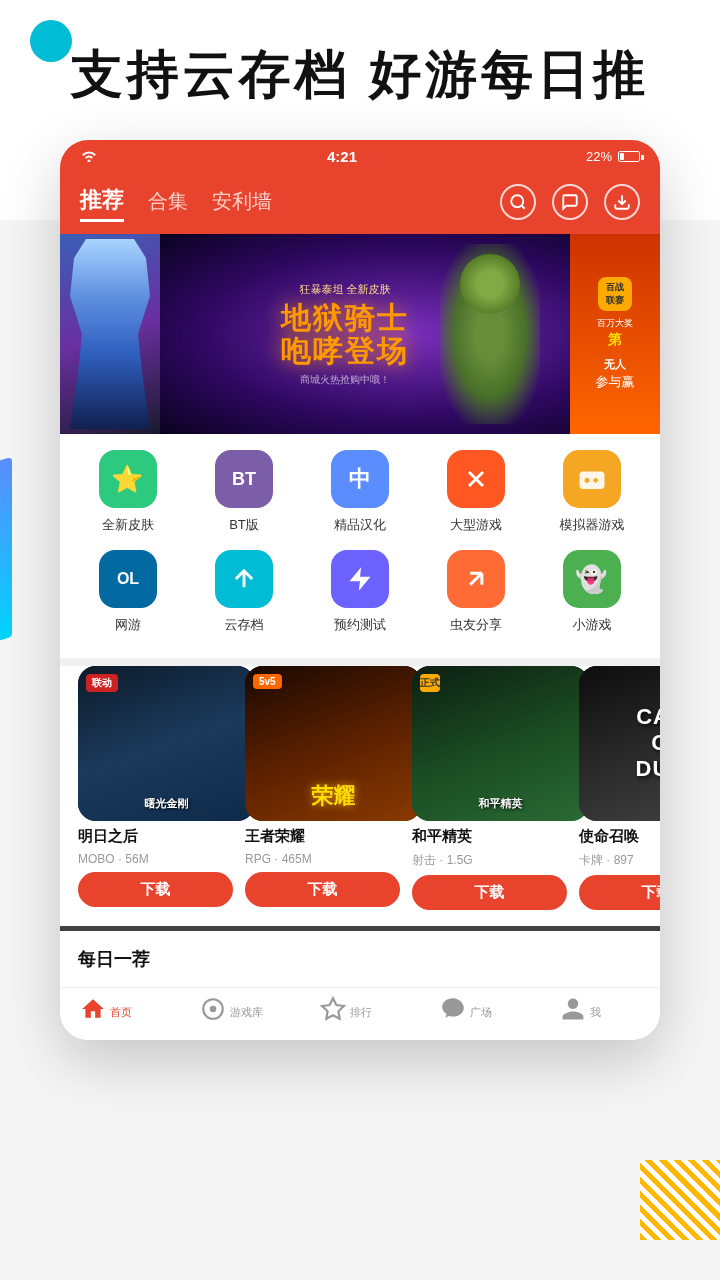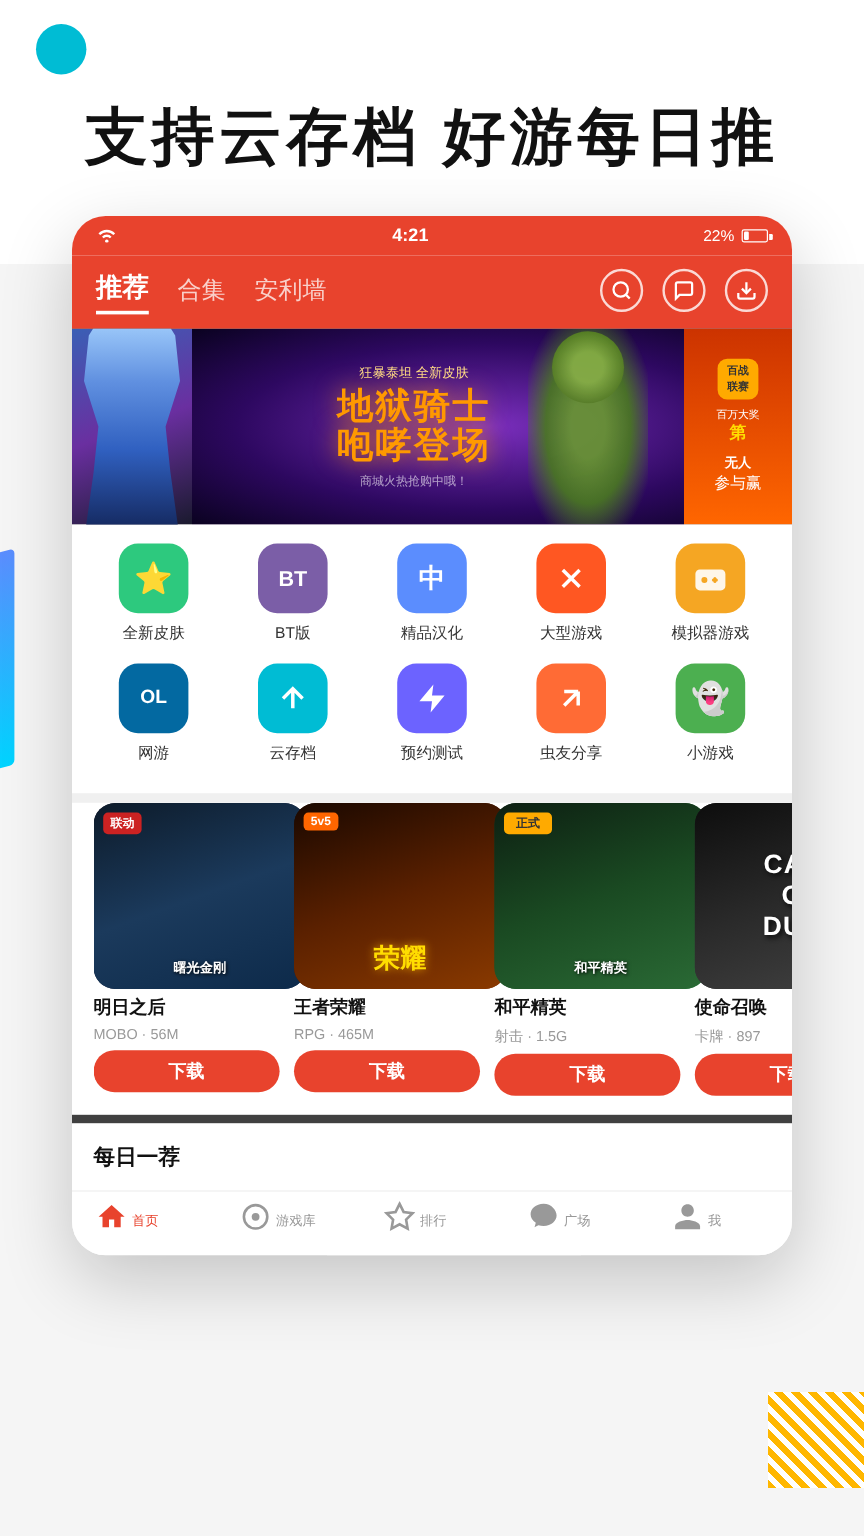--- a/index.html
+++ b/index.html
@@ -59,7 +59,7 @@
     .hero-text {
       position: relative;
       text-align: center;
-      padding: 80px 40px 30px;
+      padding: 40px 40px 30px;
       font-size: 52px;
       font-weight: 900;
       color: #111;

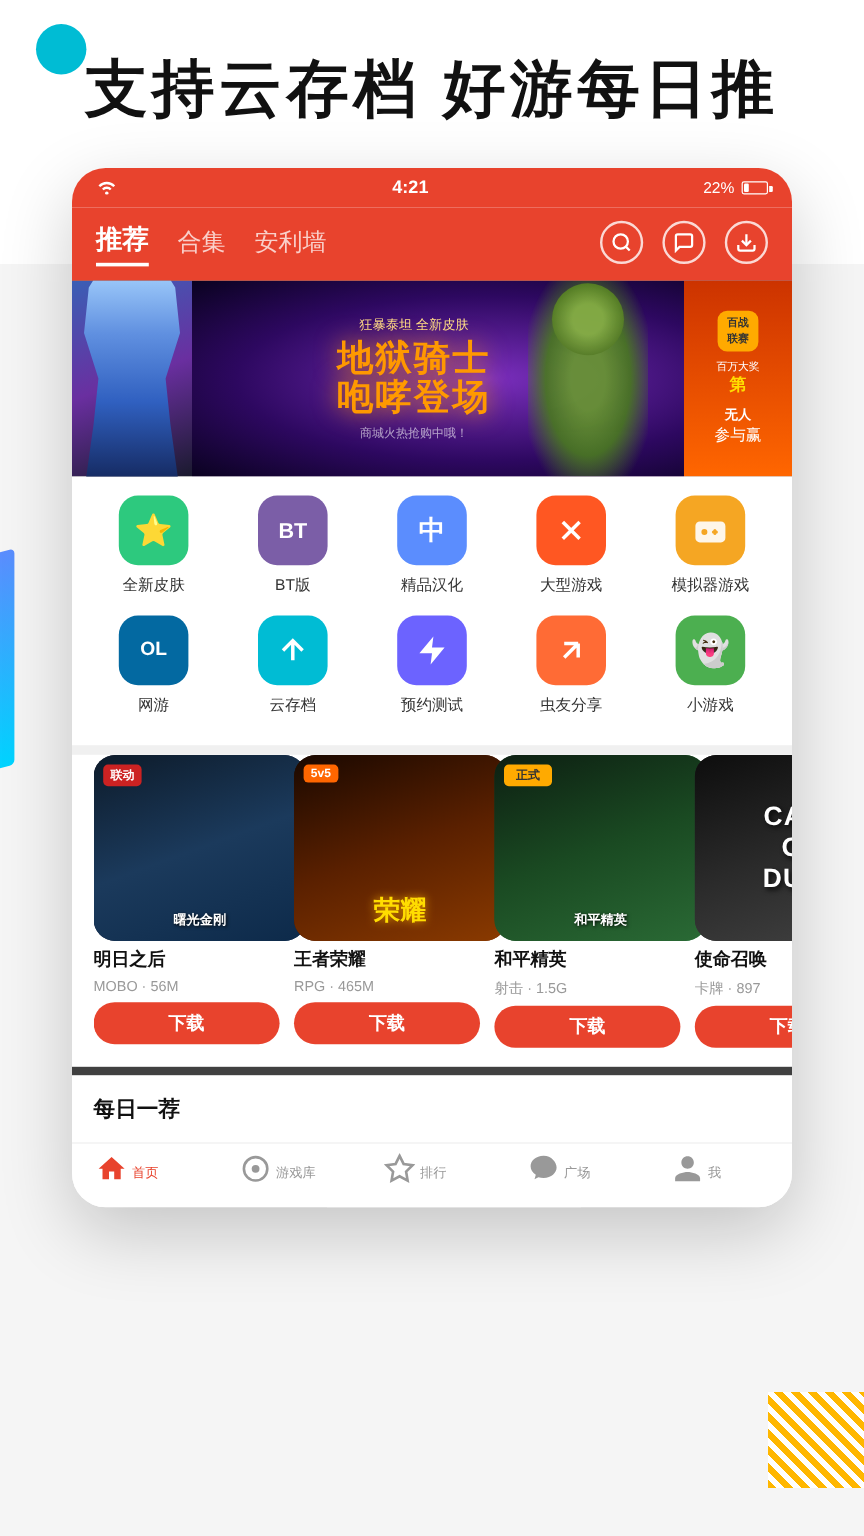--- a/index.html
+++ b/index.html
@@ -173,7 +173,7 @@
       display: flex;
       gap: 0;
       overflow: hidden;
-      height: 163px;
+      height: 200px;
       background: #222;
     }
     .banner-left {

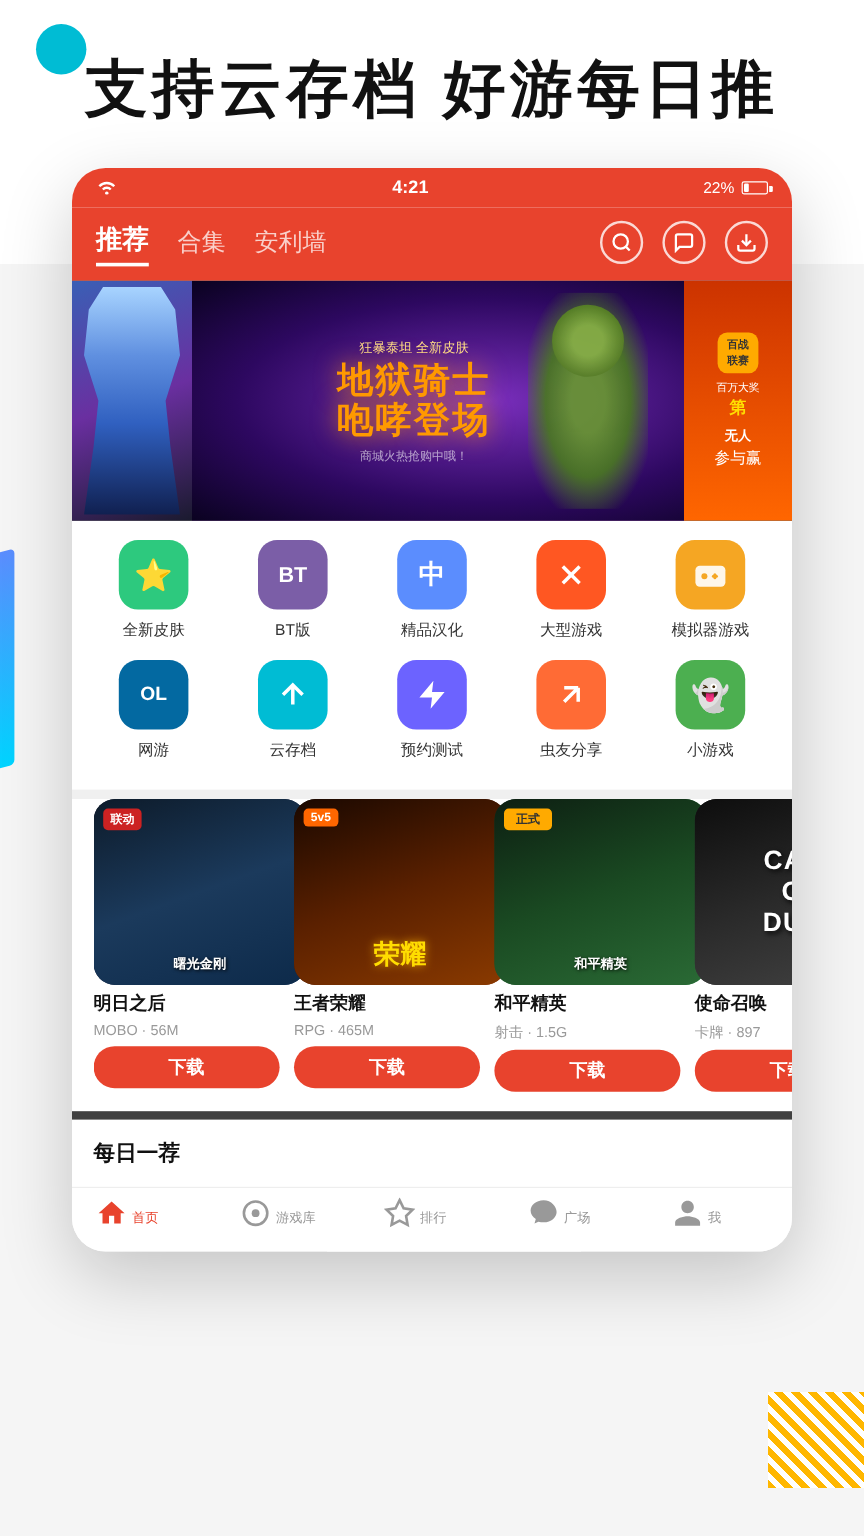--- a/index.html
+++ b/index.html
@@ -629,7 +629,7 @@
       <div class="game-icon game-icon-3">
         <div style="position:relative;width:100%;height:100%;">
           <div style="position:absolute;inset:0;background:linear-gradient(160deg,#0d1f12 0%,#1a4a22 50%,#2a6a35 100%);"></div>
-          <div style="position:absolute;top:8px;left:8px;background:#ffaa00;color:#333;font-size:10px;padding:2px 10px;border-radius:4px;font-weight:700;">正式</div>
+          <div style="position:absolute;top:8px;left:8px;background:#ffaa00;color:#333;font-size:10px;padding:2px 0;border-radius:4px;font-weight:700;">正式</div>
           <div style="position:absolute;bottom:10px;left:50%;transform:translateX(-50%);color:white;font-size:11px;font-weight:700;white-space:nowrap;text-shadow:1px 1px 3px black;">和平精英</div>
         </div>
       </div>

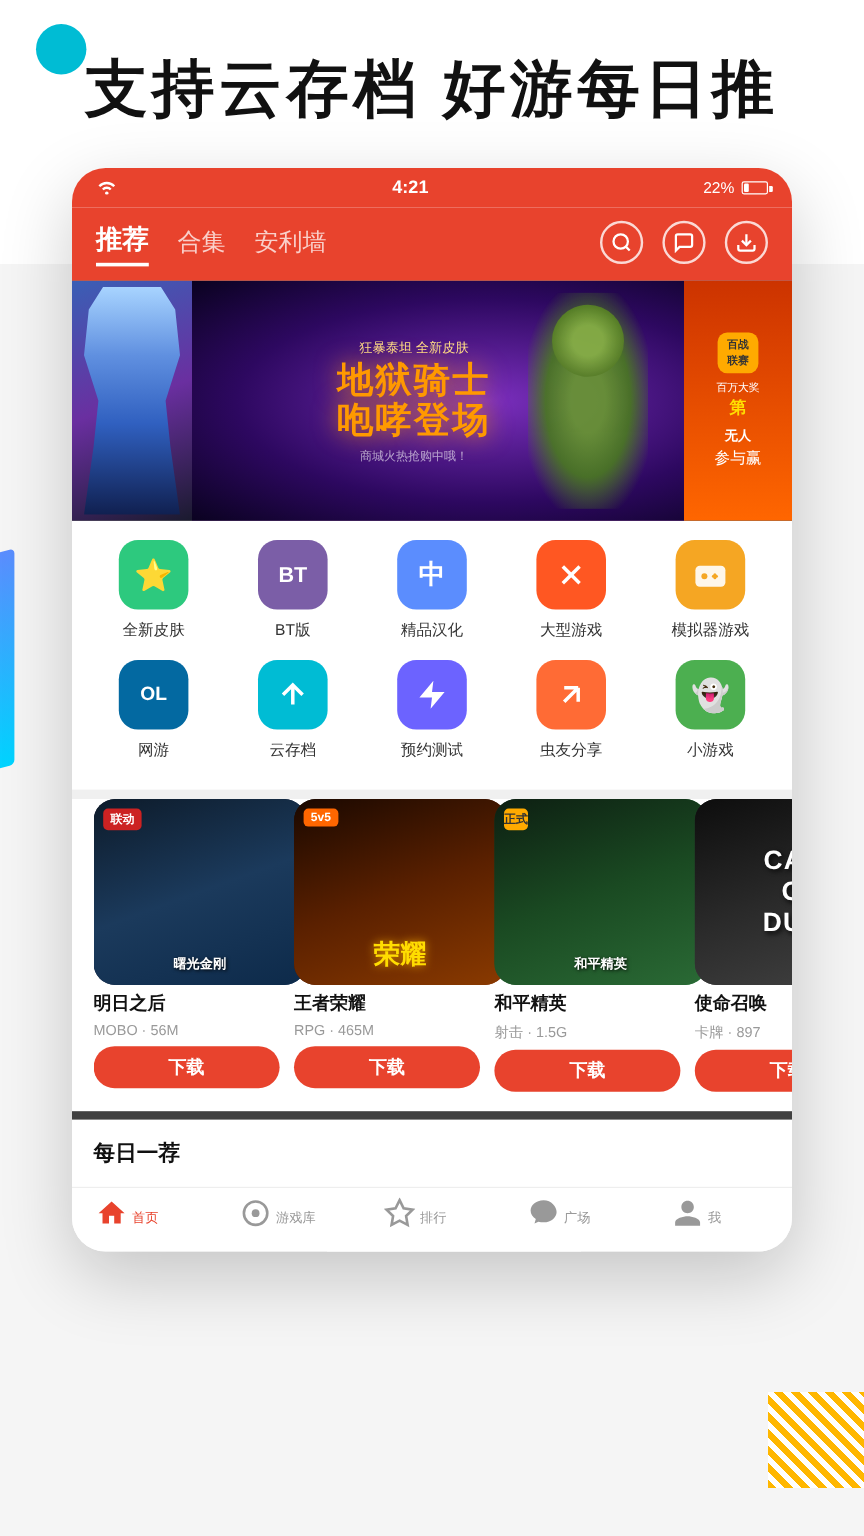--- a/index.html
+++ b/index.html
@@ -383,7 +383,7 @@
       font-size: 18px;
       font-weight: 700;
       color: #111;
-      border-top: 7px solid #404040;
+      border-top: 5px solid #404040;
     }
 
     

